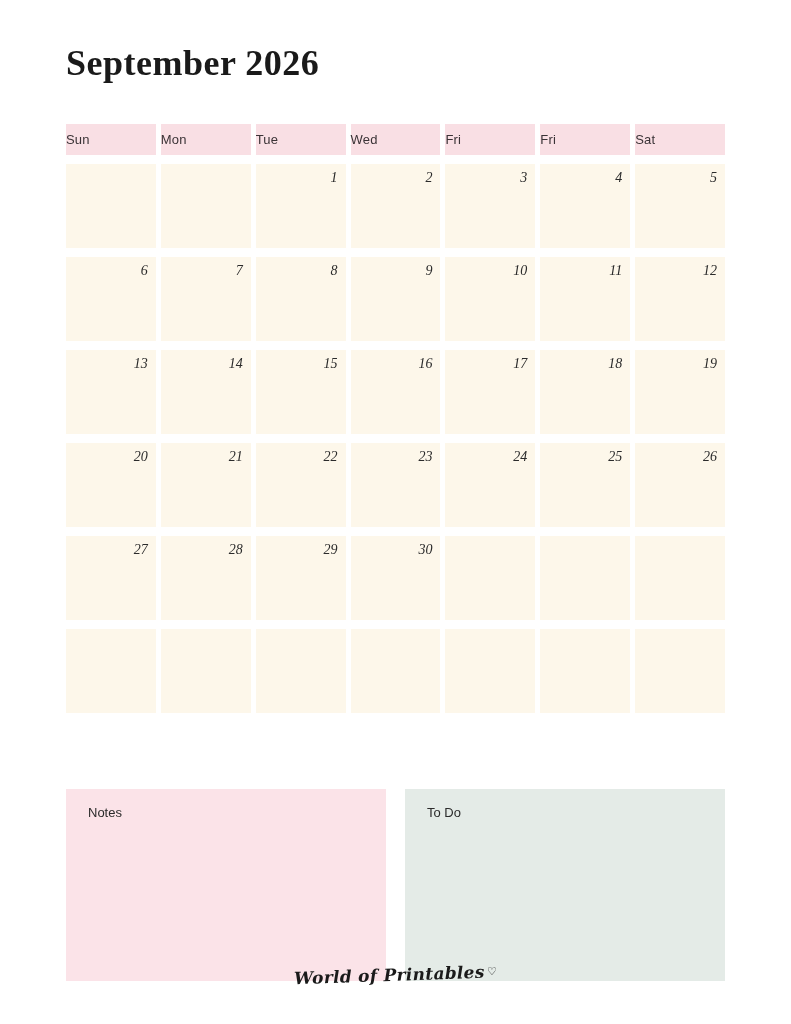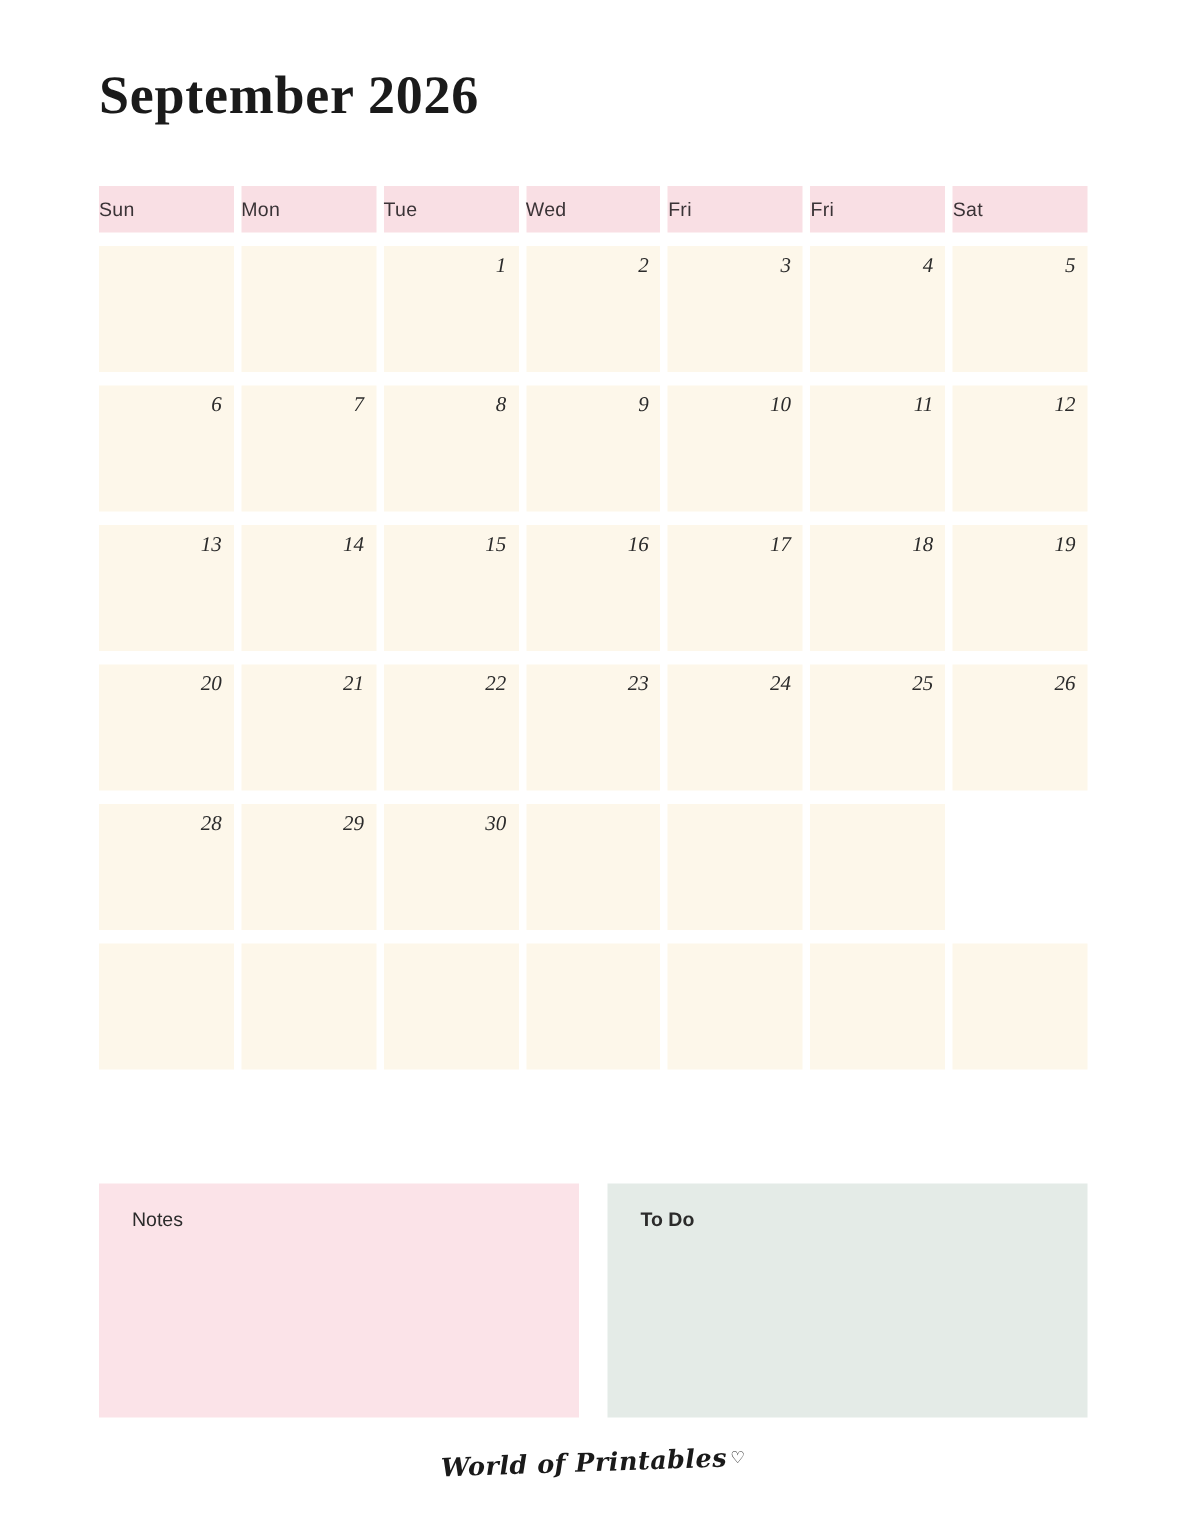--- a/index.html
+++ b/index.html
@@ -254,6 +254,9 @@
 
       <div class="row">
         <div class="cell">
+            <span class="daynum">27</span>
+          </div>
+        <div class="cell">
             <span class="daynum">28</span>
           </div>
         <div class="cell">

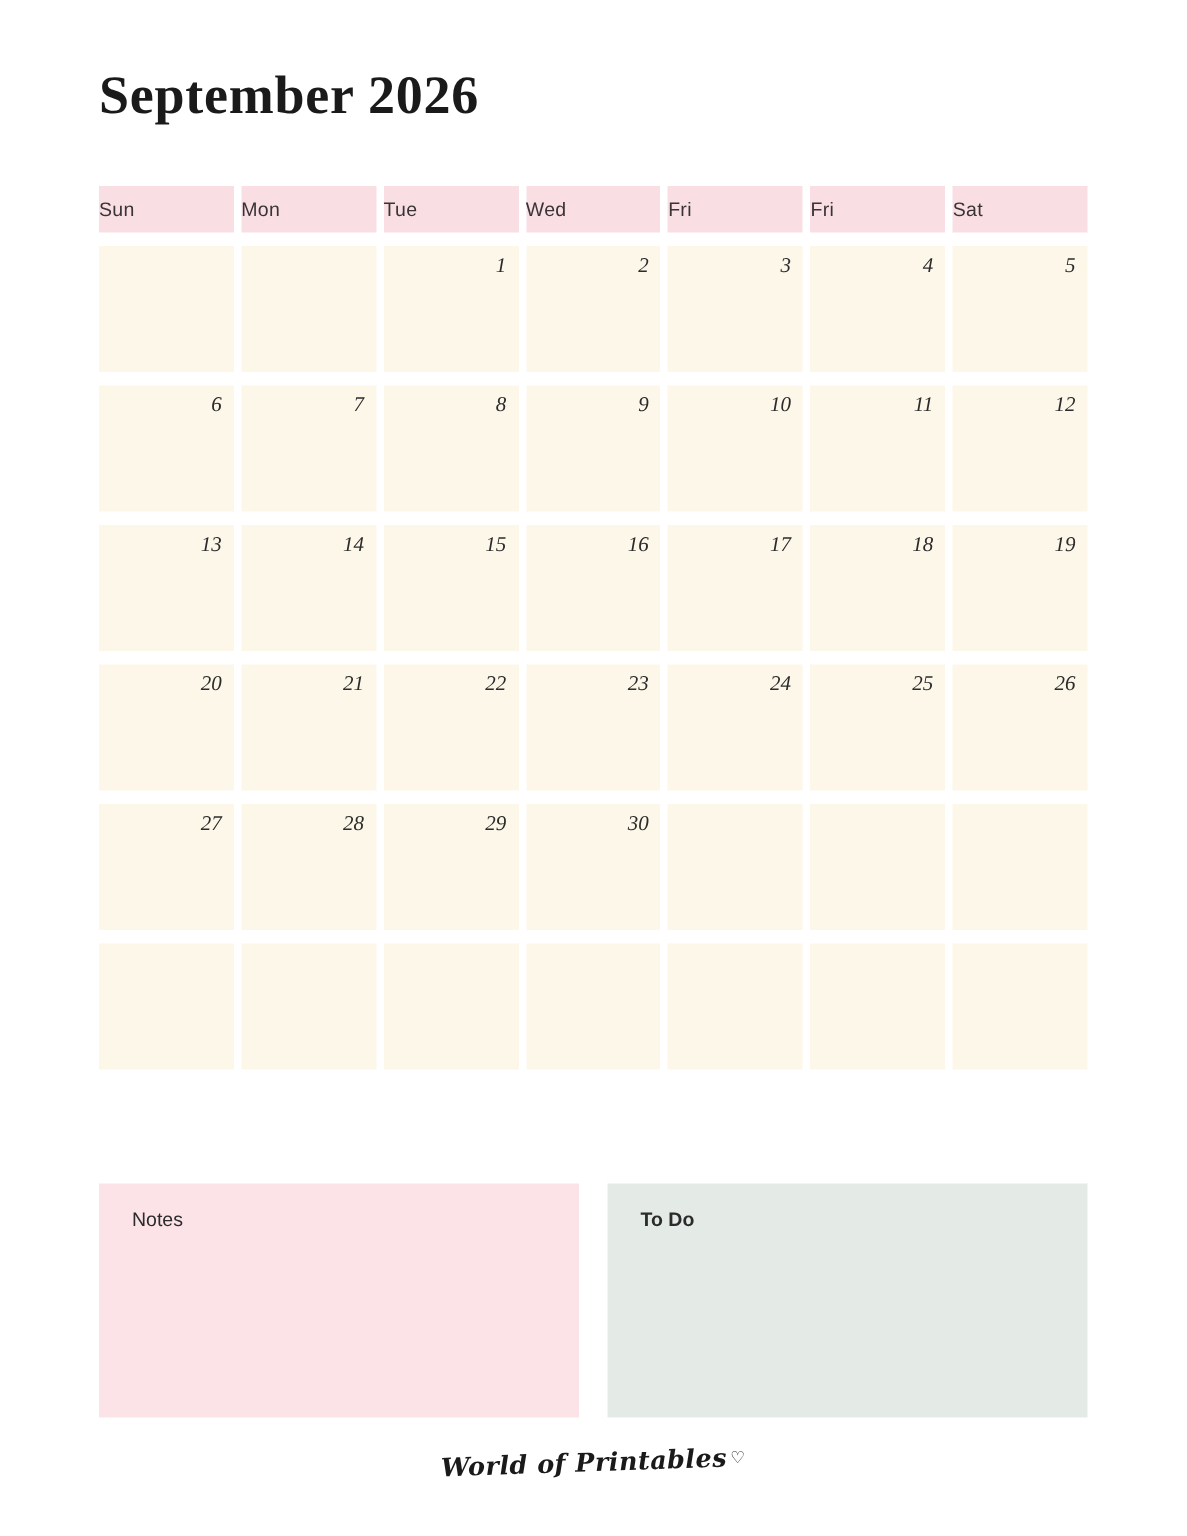--- a/index.html
+++ b/index.html
@@ -88,7 +88,7 @@
     justify-content: space-between;
   }
   .box {
-    height: 156px;
+    height: 192px;
     position: relative;
   }
   .box-label {

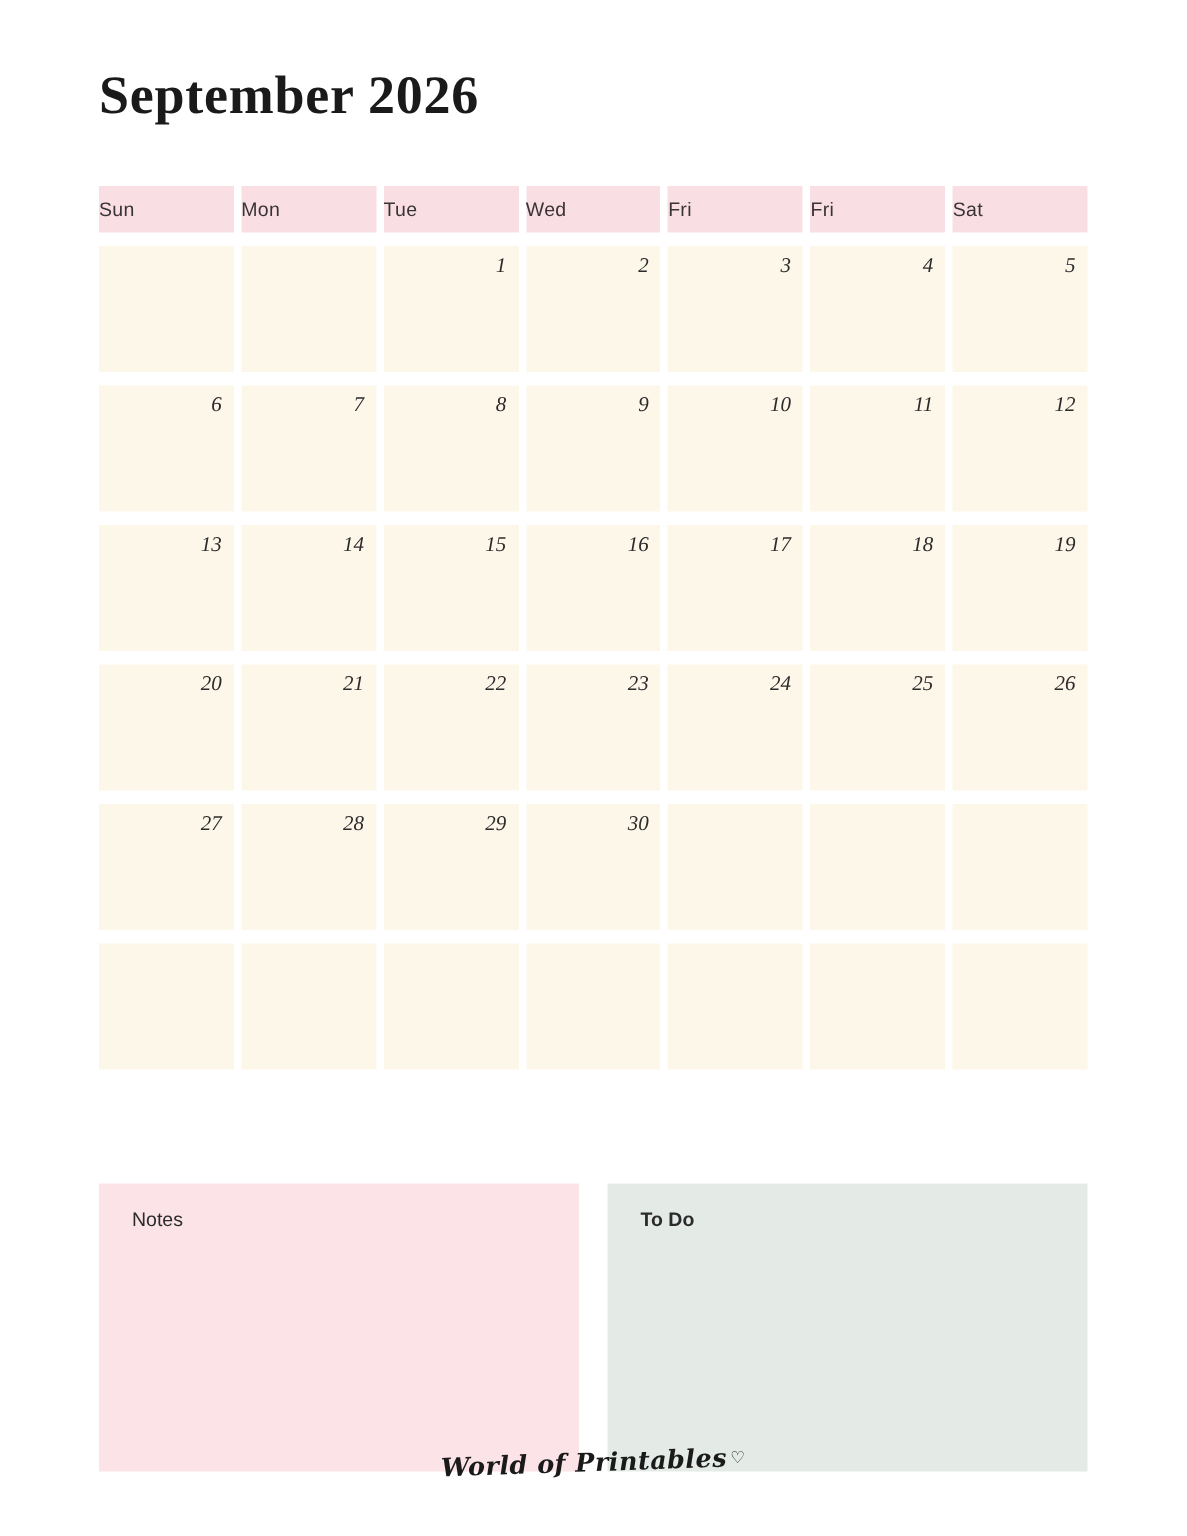--- a/index.html
+++ b/index.html
@@ -106,7 +106,6 @@
   .todo-box {
     width: 320px;
     background: #e4ebe7;
-    font-weight: bold;
   }
 
   

